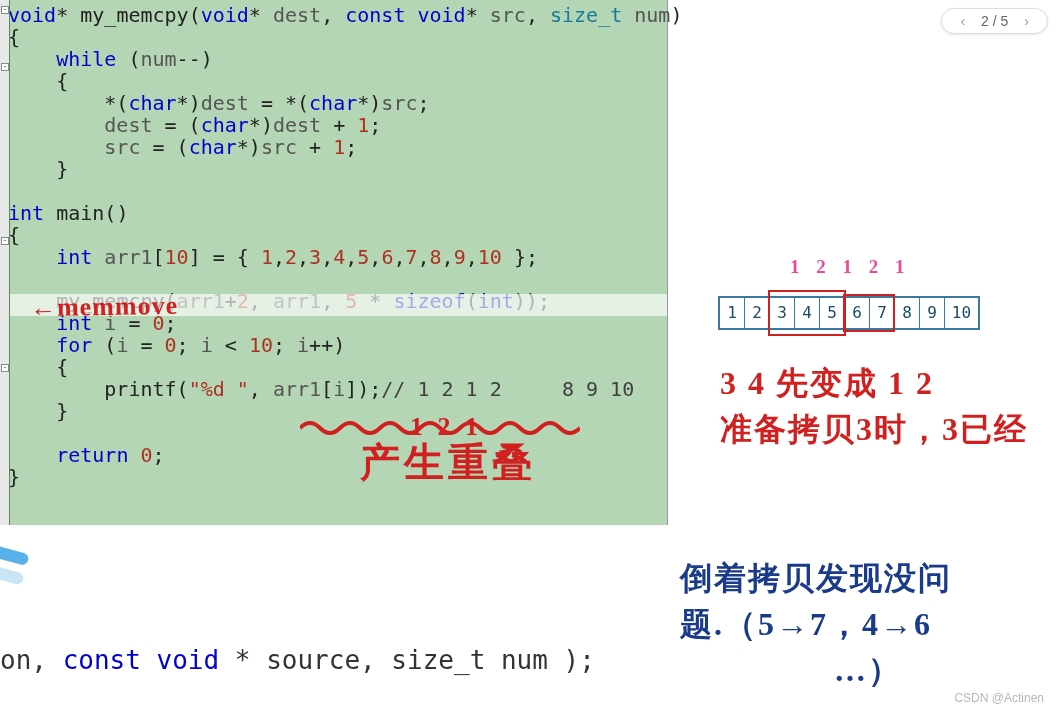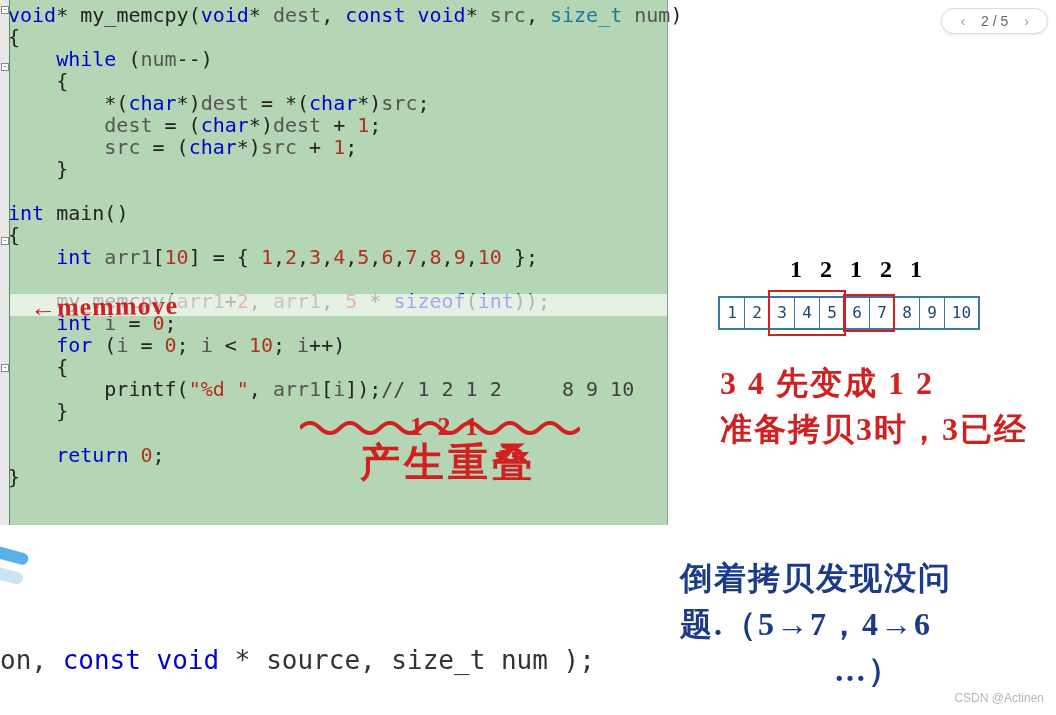--- a/index.html
+++ b/index.html
@@ -31,7 +31,7 @@
 .cell { width: 25px; border-right: 1px solid #3a7aa0; text-align: center; line-height: 30px; font-size: 16px; color: #1a4a6a; }
 .cell:last-child { border-right: none; width: 33px; }
 .redbox { position: absolute; border: 2px solid #d02020; }
-.hand-12121 { position: absolute; left: 790px; top: 256px; font-family: 'Comic Sans MS', cursive; font-size: 24px; font-weight: bold; color: #000000; letter-spacing: 6px; }
+.hand-12121 { position: absolute; left: 790px; top: 256px; font-family: 'Comic Sans MS', cursive; font-size: 19px; font-weight: bold; color: #ec4899; letter-spacing: 6px; }
 
 .hand-note { position: absolute; font-family: 'STKaiti','KaiTi','Comic Sans MS',cursive; font-size: 32px; font-weight: bold; color: #d02020; line-height: 46px; letter-spacing: 2px; }
 .note-blue { color: #1a3a8a; }

